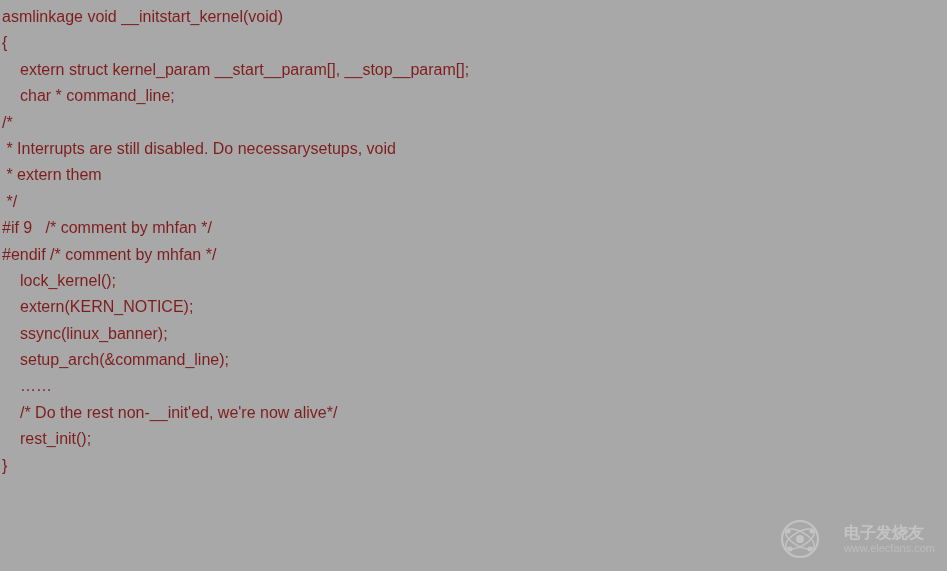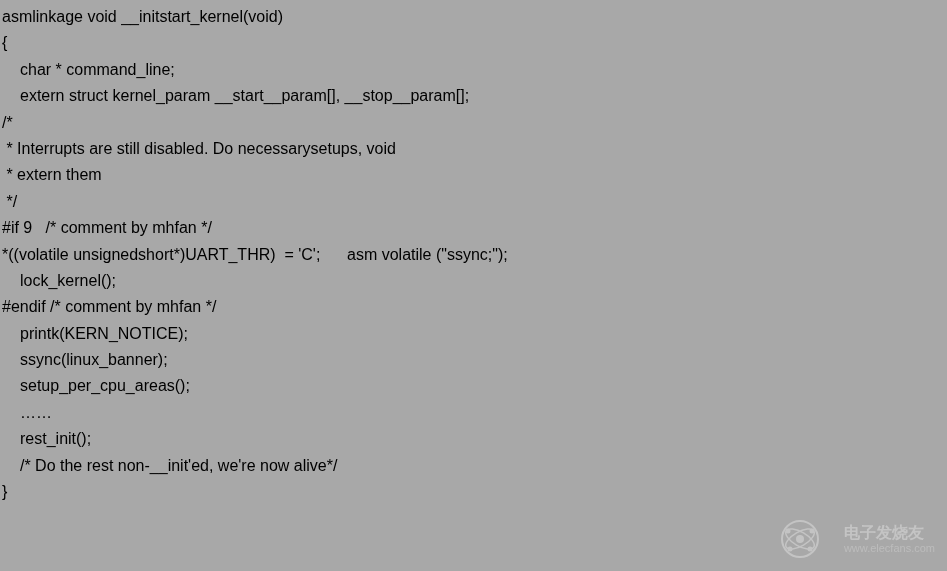--- a/index.html
+++ b/index.html
@@ -23,7 +23,7 @@
     }
     .code-line {
       white-space: pre;
-      color: #000000;
+      color: #7f1d1d;
     }
     .indent-1 {
       padding-left: 18px;

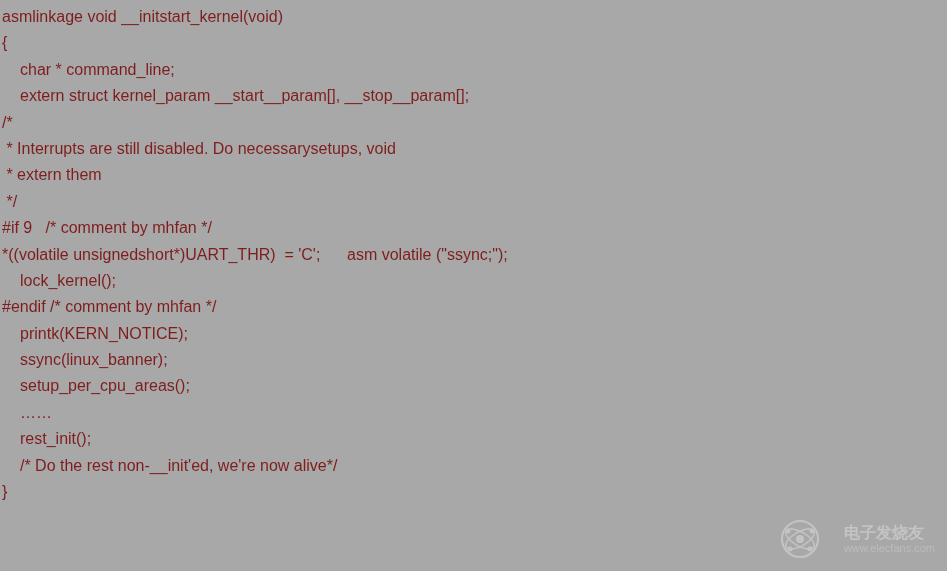--- a/index.html
+++ b/index.html
@@ -62,8 +62,8 @@
 <div class="code-container">
   <div class="code-line">asmlinkage void __initstart_kernel(void)</div>
   <div class="code-line">{</div>
+  <div class="code-line indent-1">extern struct kernel_param __start__param[], __stop__param[];</div>
   <div class="code-line indent-1">char * command_line;</div>
-  <div class="code-line indent-1">extern struct kernel_param __start__param[], __stop__param[];</div>
   <div class="code-line">/*</div>
   <div class="code-line"> * Interrupts are still disabled. Do necessarysetups, void</div>
   <div class="code-line"> * extern them</div>

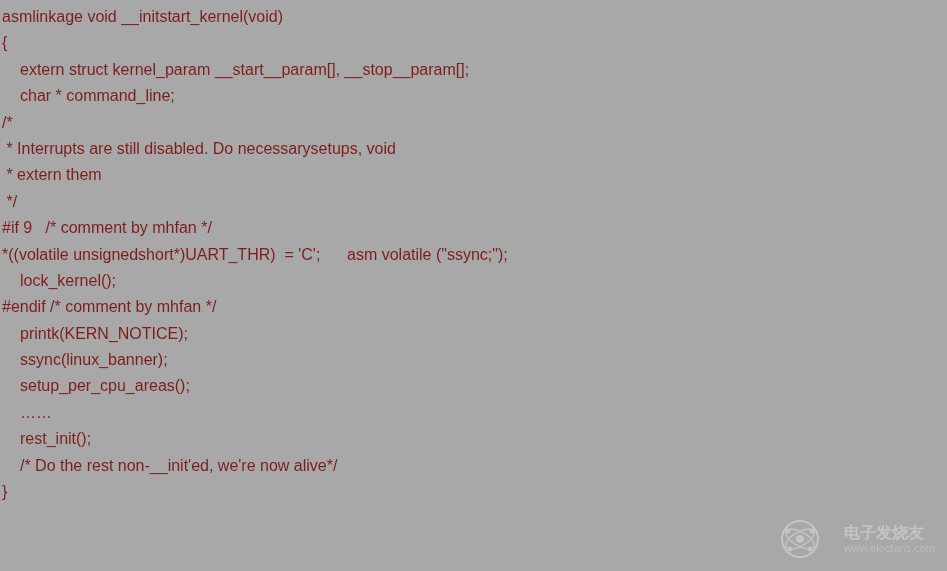--- a/index.html
+++ b/index.html
@@ -69,7 +69,6 @@
   <div class="code-line"> * extern them</div>
   <div class="code-line"> */</div>
   <div class="code-line">#if 9   /* comment by mhfan */</div>
-  <div class="code-line">*((volatile unsignedshort*)UART_THR)  = 'C';      asm volatile ("ssync;");</div>
   <div class="code-line indent-1">lock_kernel();</div>
   <div class="code-line">#endif /* comment by mhfan */</div>
   <div class="code-line indent-1">printk(KERN_NOTICE);</div>

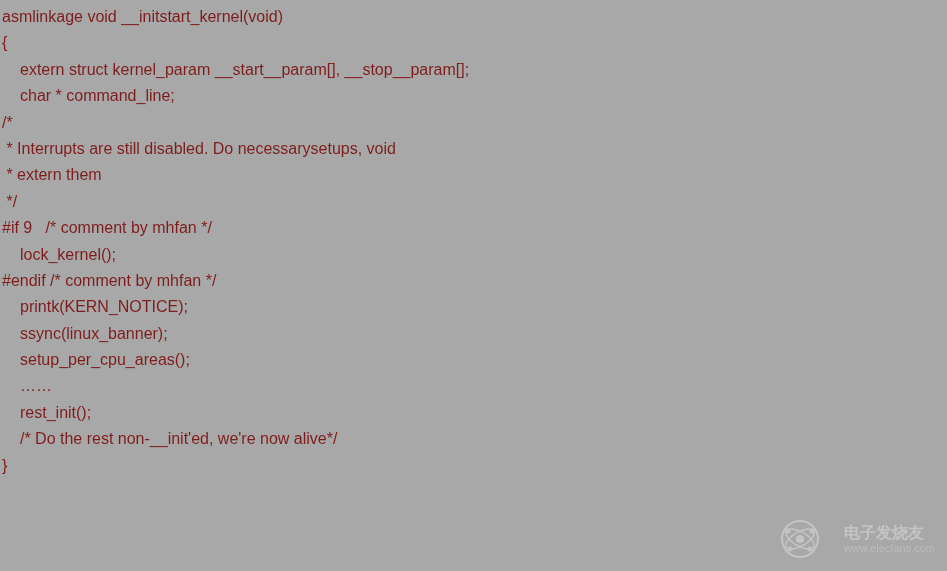--- a/index.html
+++ b/index.html
@@ -69,8 +69,8 @@
   <div class="code-line"> * extern them</div>
   <div class="code-line"> */</div>
   <div class="code-line">#if 9   /* comment by mhfan */</div>
+  <div class="code-line">#endif /* comment by mhfan */</div>
   <div class="code-line indent-1">lock_kernel();</div>
-  <div class="code-line">#endif /* comment by mhfan */</div>
   <div class="code-line indent-1">printk(KERN_NOTICE);</div>
   <div class="code-line indent-1">ssync(linux_banner);</div>
   <div class="code-line indent-1">setup_per_cpu_areas();</div>

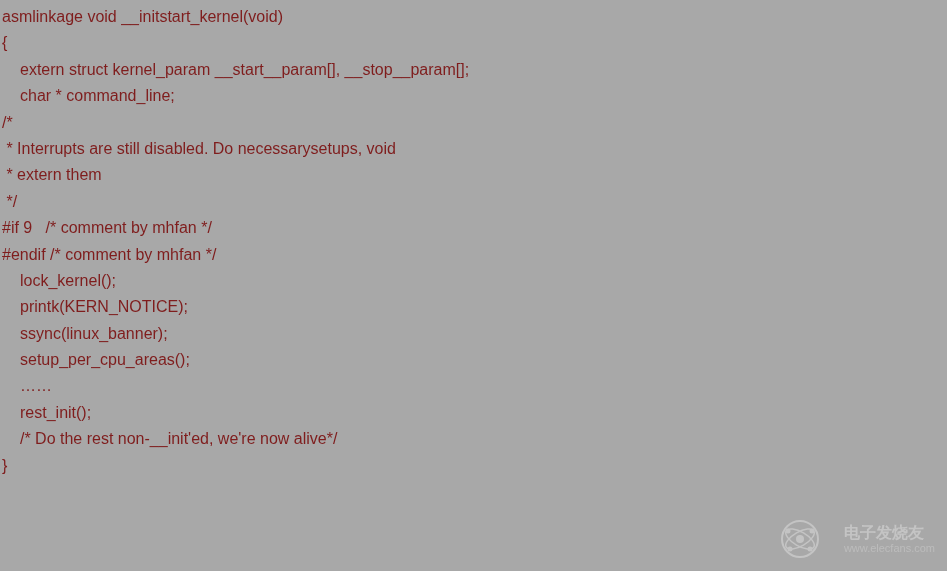--- a/index.html
+++ b/index.html
@@ -71,7 +71,7 @@
   <div class="code-line">#if 9   /* comment by mhfan */</div>
   <div class="code-line">#endif /* comment by mhfan */</div>
   <div class="code-line indent-1">lock_kernel();</div>
-  <div class="code-line indent-1">printk(KERN_NOTICE);</div>
+  <div class="code-line indent-1">extern(KERN_NOTICE);</div>
   <div class="code-line indent-1">ssync(linux_banner);</div>
   <div class="code-line indent-1">setup_per_cpu_areas();</div>
   <div class="code-line indent-1">……</div>

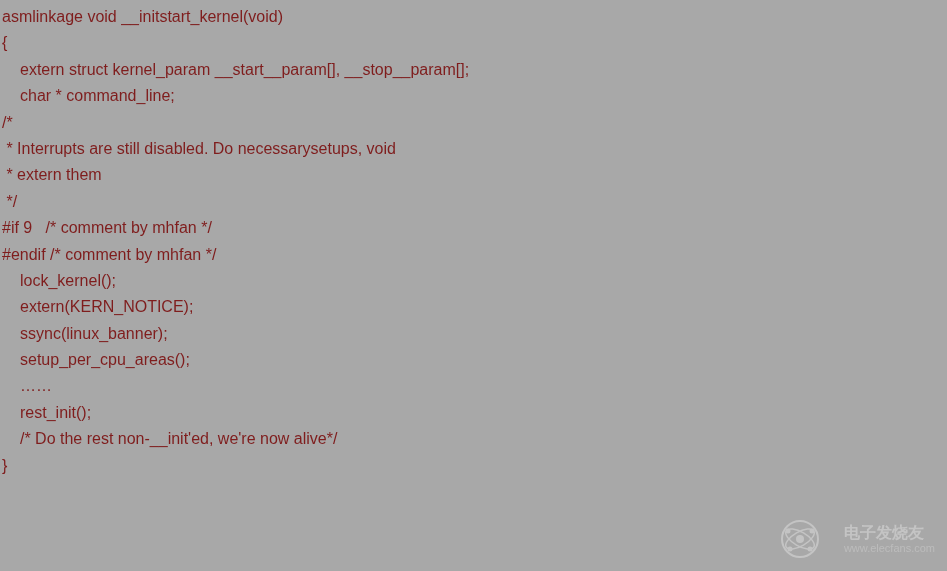--- a/index.html
+++ b/index.html
@@ -73,6 +73,7 @@
   <div class="code-line indent-1">lock_kernel();</div>
   <div class="code-line indent-1">extern(KERN_NOTICE);</div>
   <div class="code-line indent-1">ssync(linux_banner);</div>
+  <div class="code-line indent-1">setup_arch(&amp;command_line);</div>
   <div class="code-line indent-1">setup_per_cpu_areas();</div>
   <div class="code-line indent-1">……</div>
   <div class="code-line indent-1">rest_init();</div>

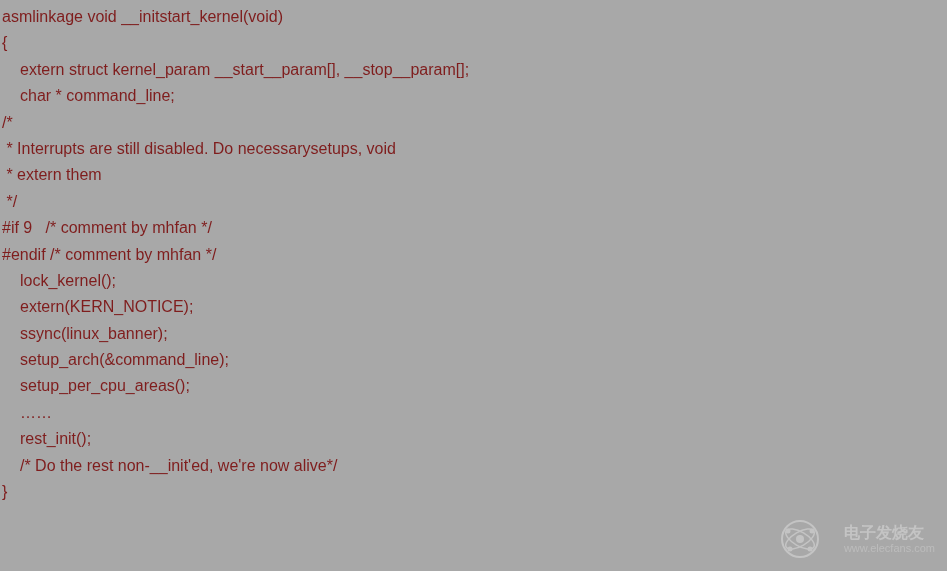--- a/index.html
+++ b/index.html
@@ -74,7 +74,6 @@
   <div class="code-line indent-1">extern(KERN_NOTICE);</div>
   <div class="code-line indent-1">ssync(linux_banner);</div>
   <div class="code-line indent-1">setup_arch(&amp;command_line);</div>
-  <div class="code-line indent-1">setup_per_cpu_areas();</div>
   <div class="code-line indent-1">……</div>
   <div class="code-line indent-1">rest_init();</div>
   <div class="code-line indent-1">/* Do the rest non-__init'ed, we're now alive*/</div>

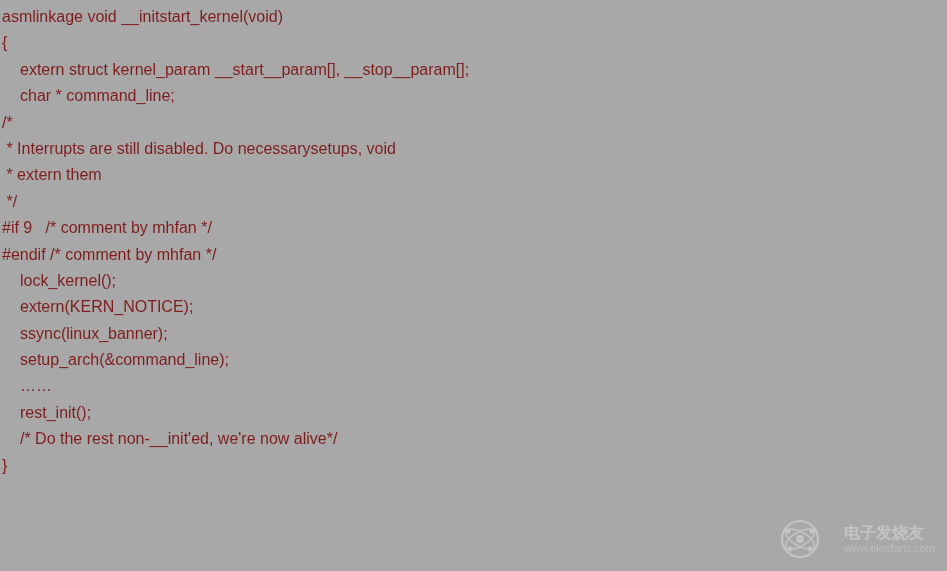--- a/index.html
+++ b/index.html
@@ -75,8 +75,8 @@
   <div class="code-line indent-1">ssync(linux_banner);</div>
   <div class="code-line indent-1">setup_arch(&amp;command_line);</div>
   <div class="code-line indent-1">……</div>
+  <div class="code-line indent-1">/* Do the rest non-__init'ed, we're now alive*/</div>
   <div class="code-line indent-1">rest_init();</div>
-  <div class="code-line indent-1">/* Do the rest non-__init'ed, we're now alive*/</div>
   <div class="code-line">}</div>
 </div>
 

